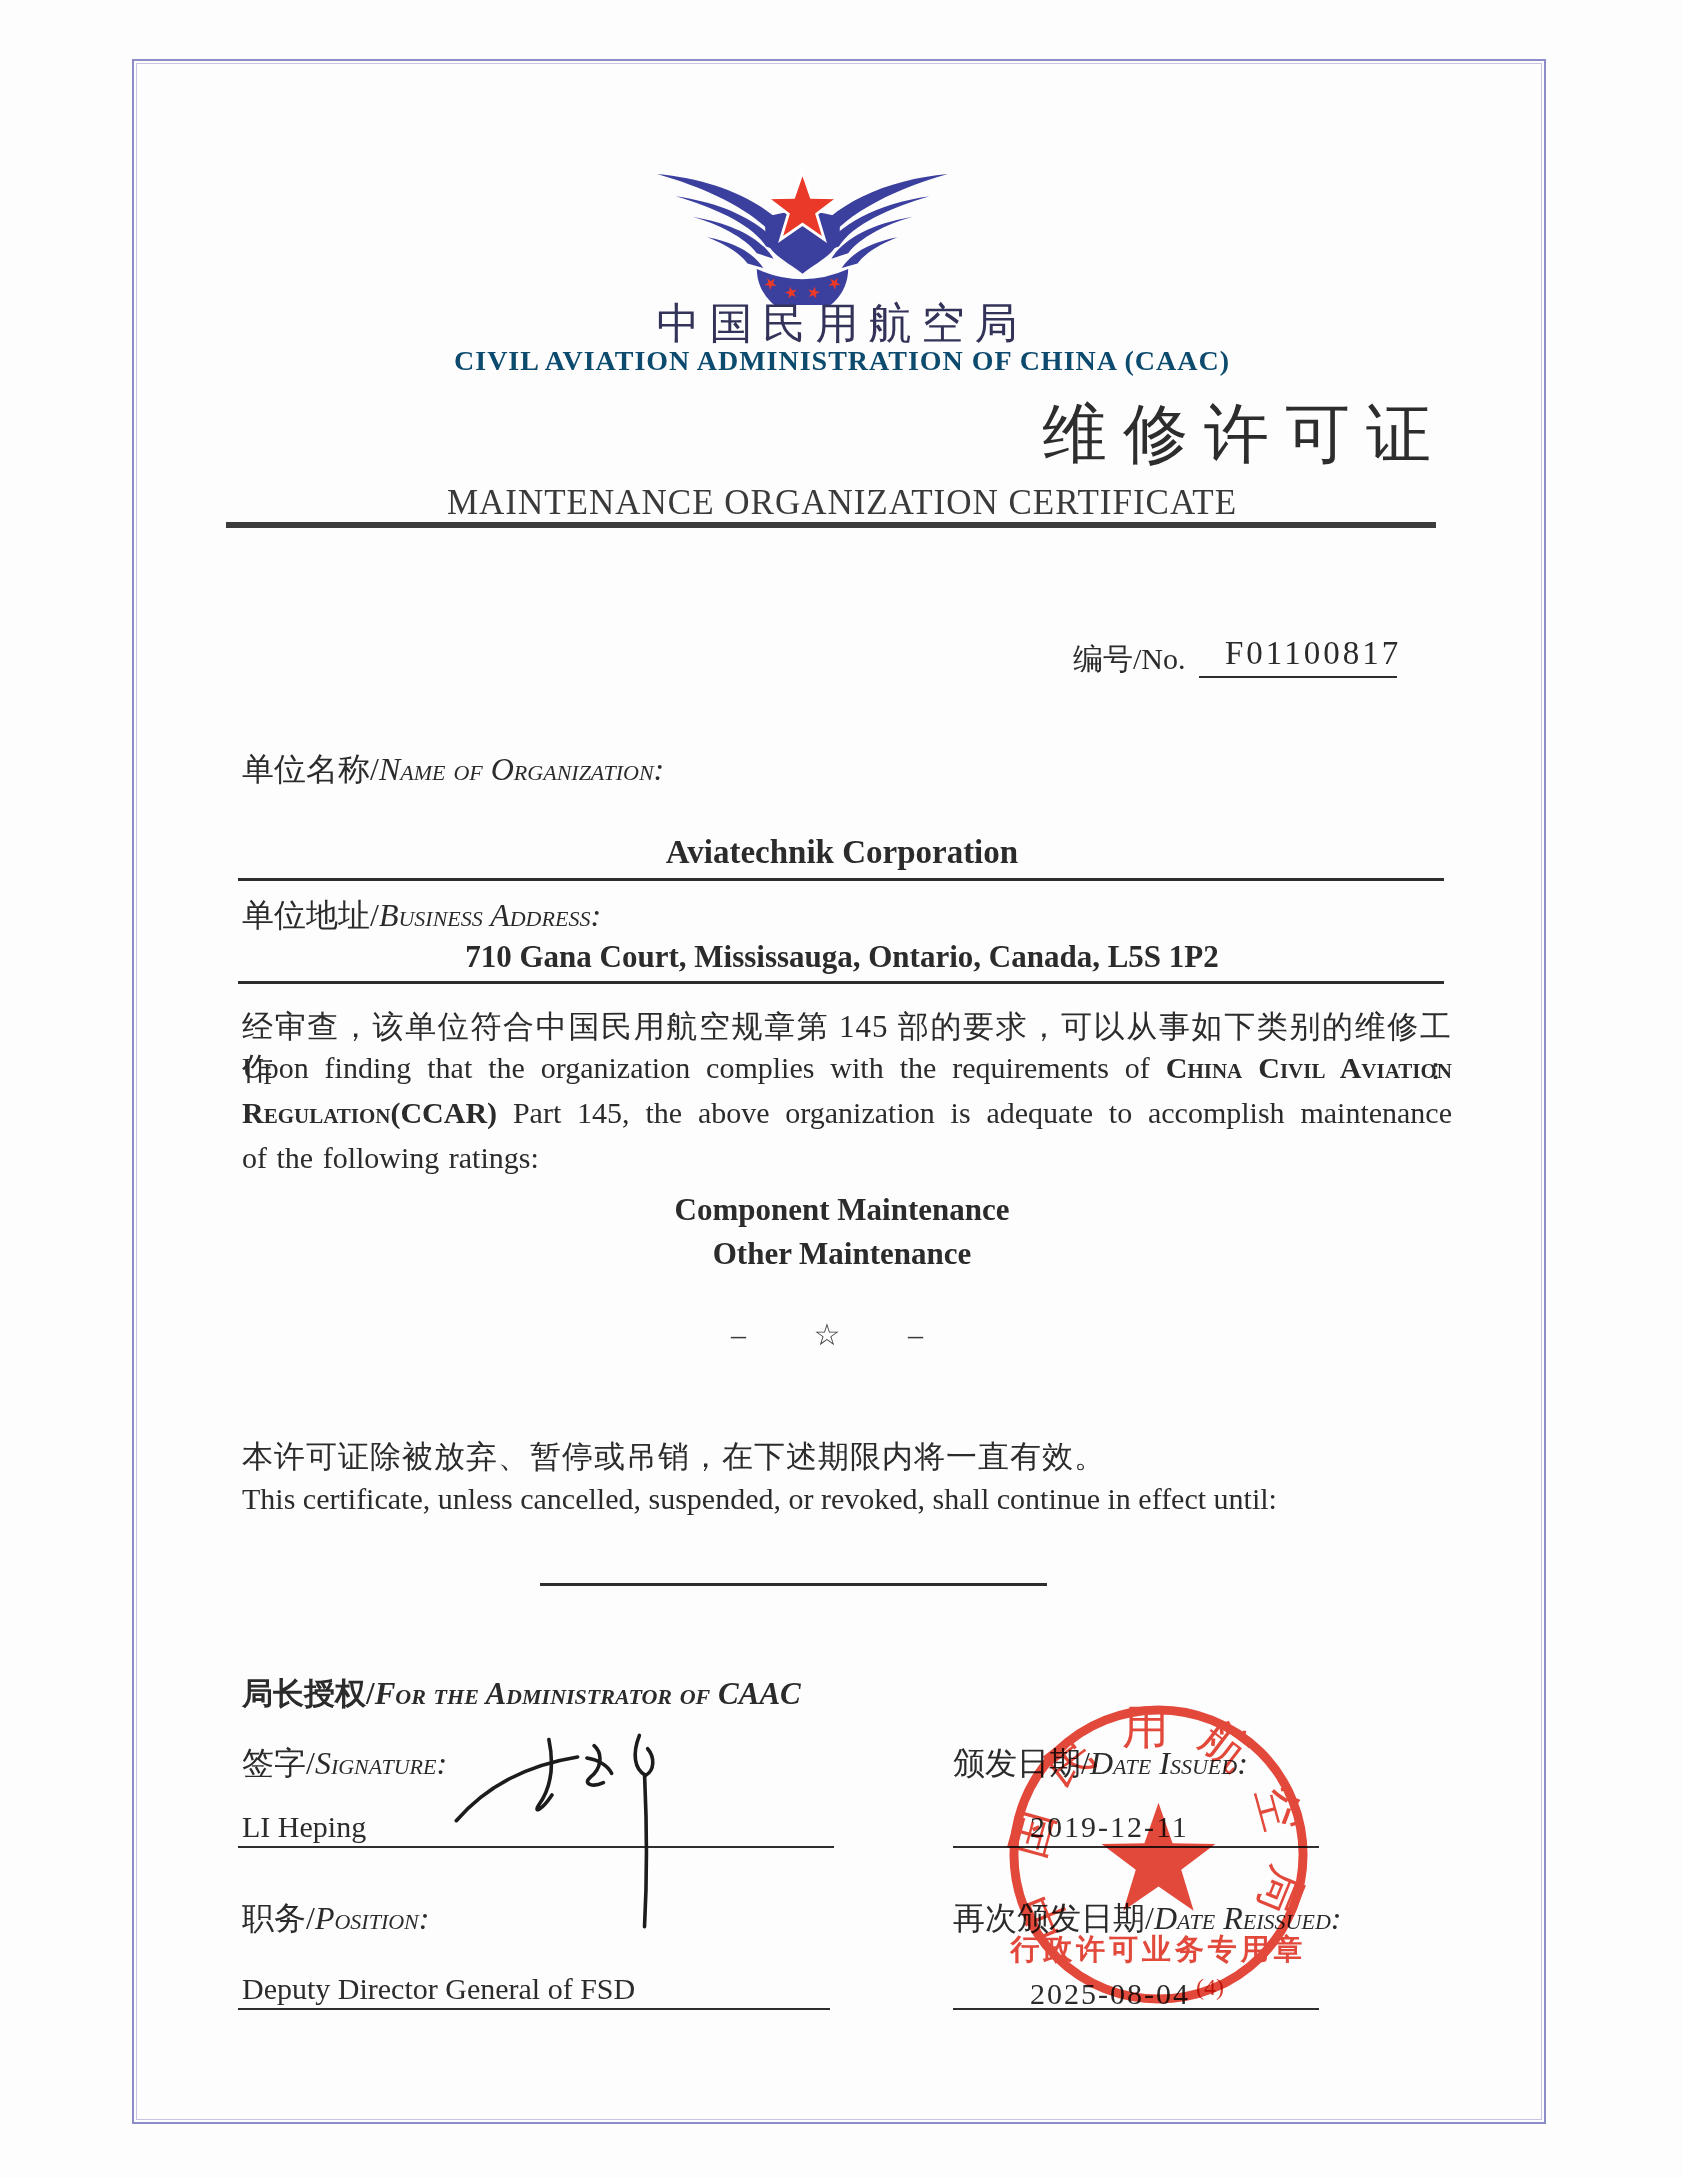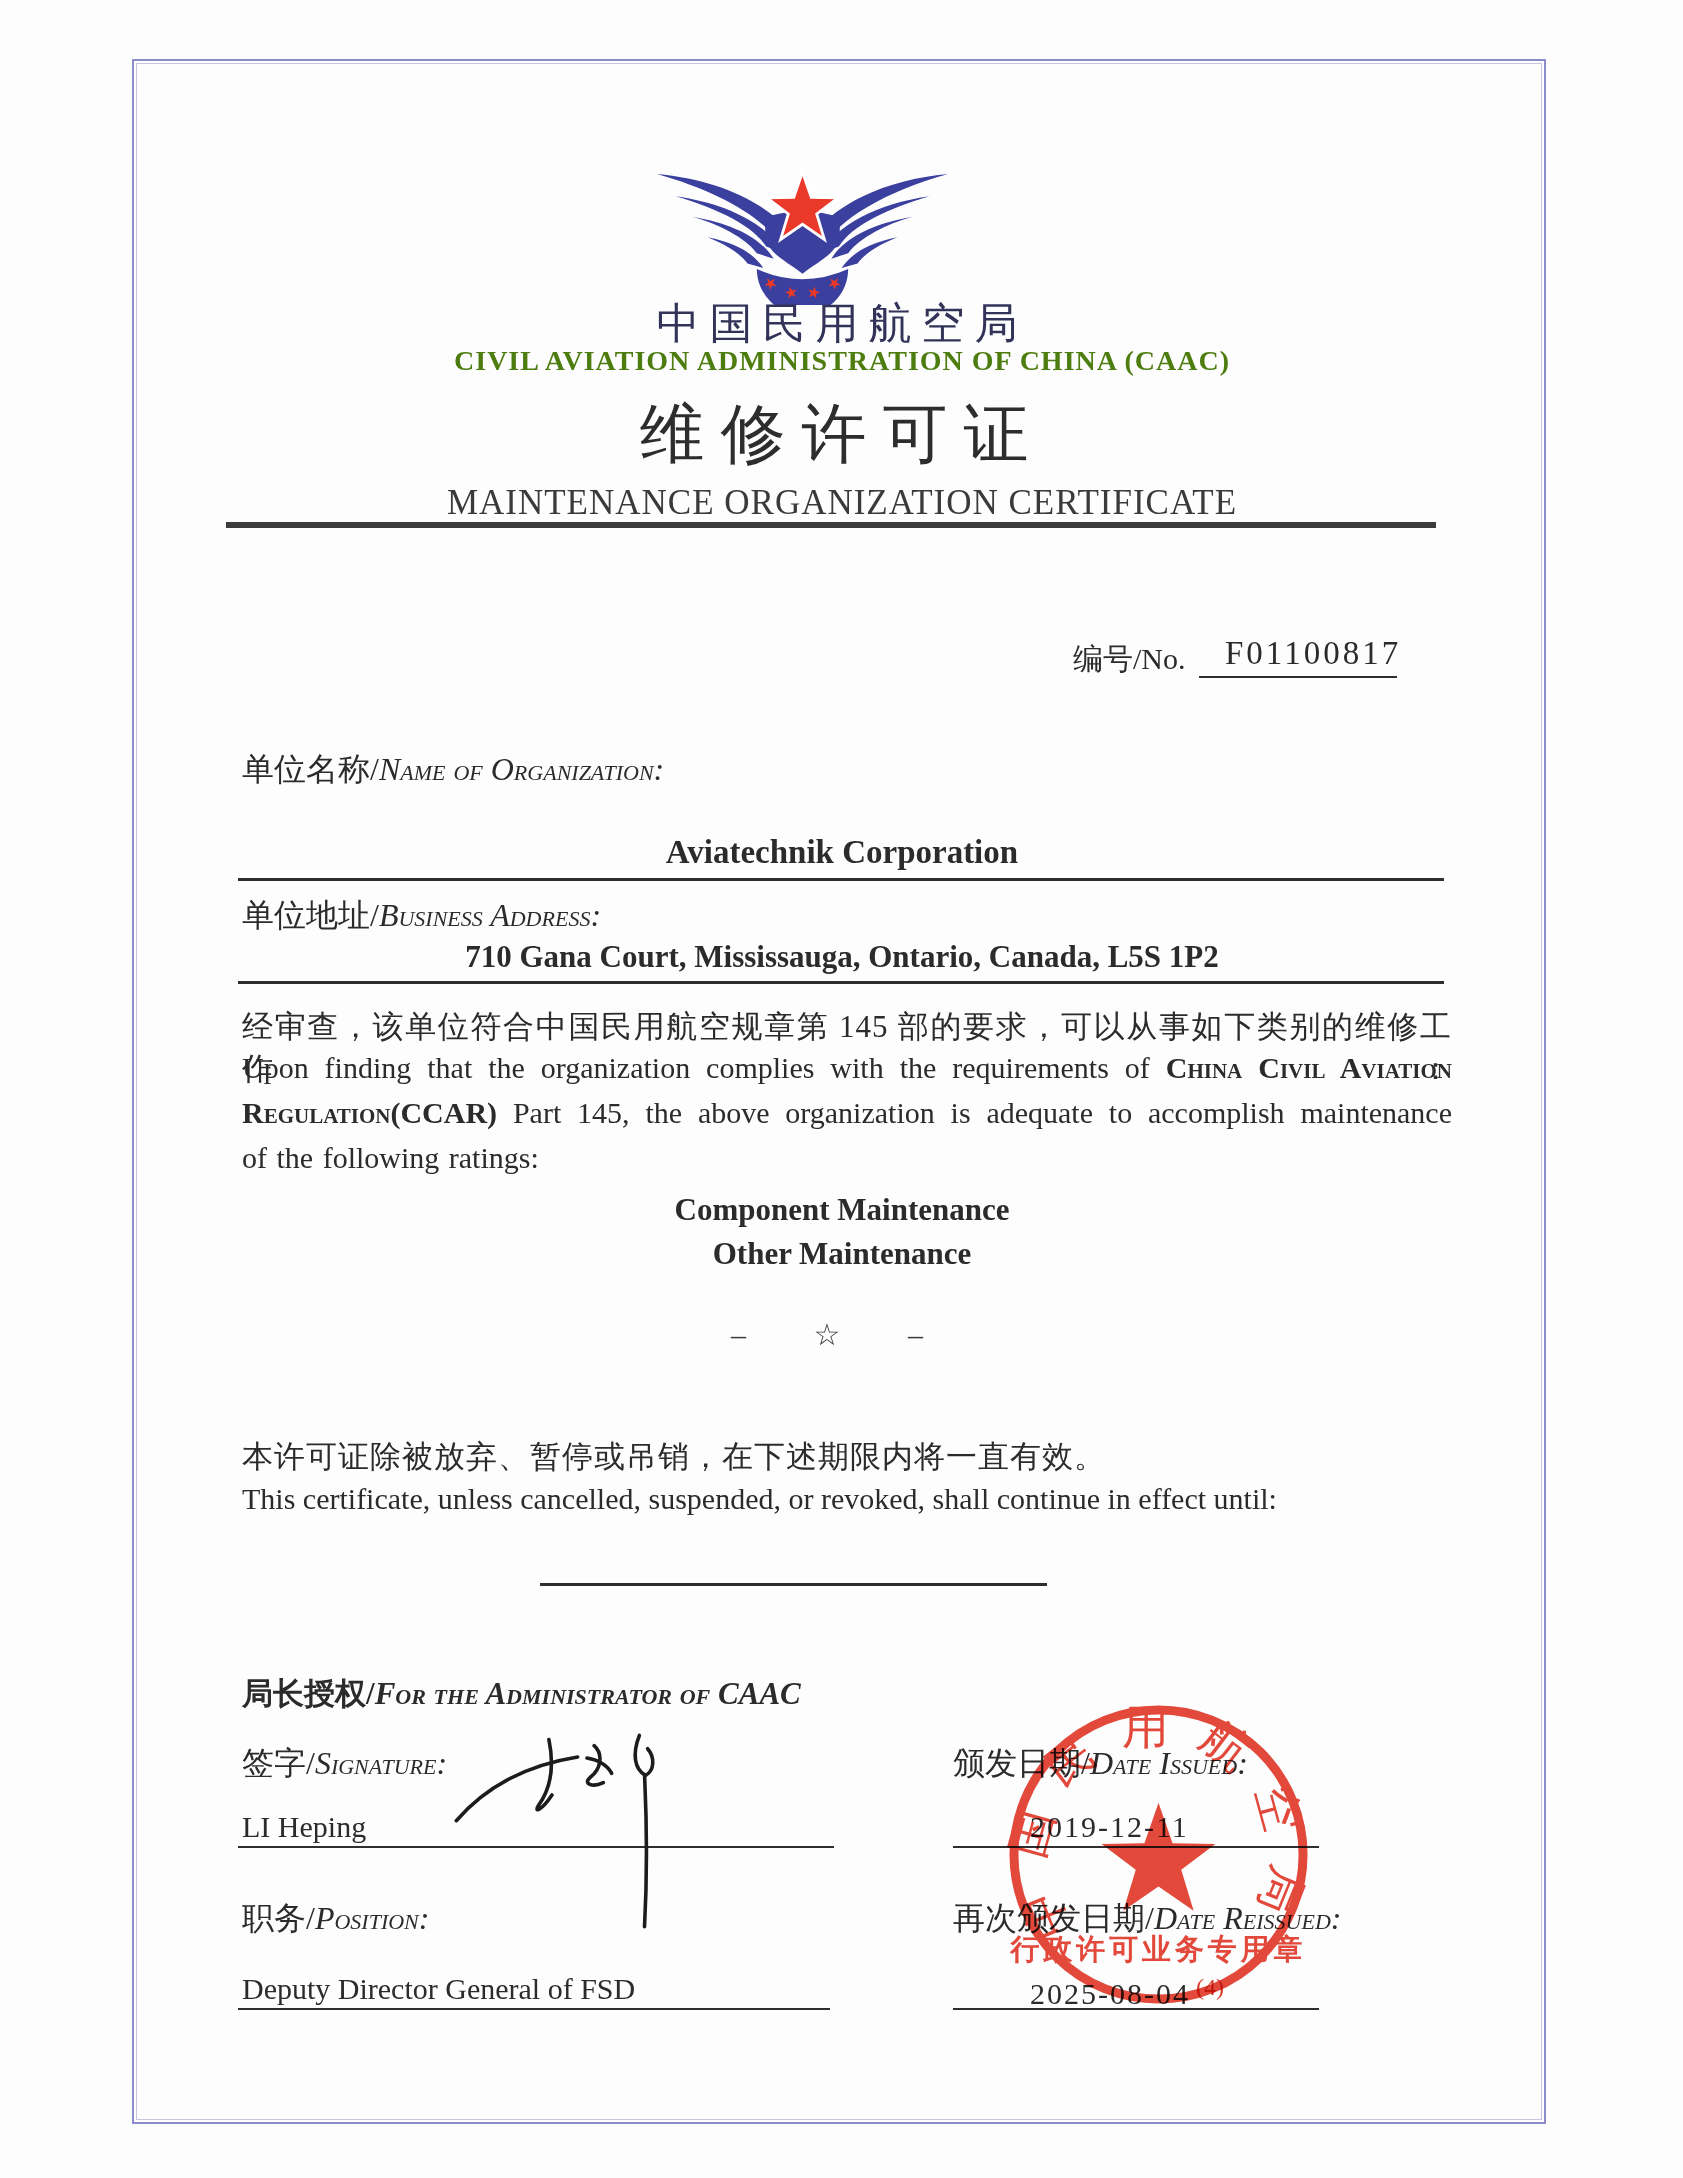--- a/index.html
+++ b/index.html
@@ -19,7 +19,7 @@
   .abs{position:absolute;}
   .ctr{left:237px;width:1210px;text-align:center;}
   .hdr-zh{top:295px;font-size:43px;letter-spacing:10px;color:#33335a;}
-  .hdr-en{top:345px;font-size:28px;font-weight:bold;letter-spacing:1px;color:#4d7c0f;}
+  .hdr-en{top:345px;font-size:28px;font-weight:bold;letter-spacing:1px;color:#0c4a6e;}
   .title-zh{top:390px;font-size:65px;letter-spacing:16px;color:#2d2d2d;}
   .title-en{top:483px;font-size:35px;font-weight:normal;letter-spacing:1px;color:#3a3a3a;}
   .rule{left:226px;top:522px;width:1210px;height:6px;background:#3c3c3c;}

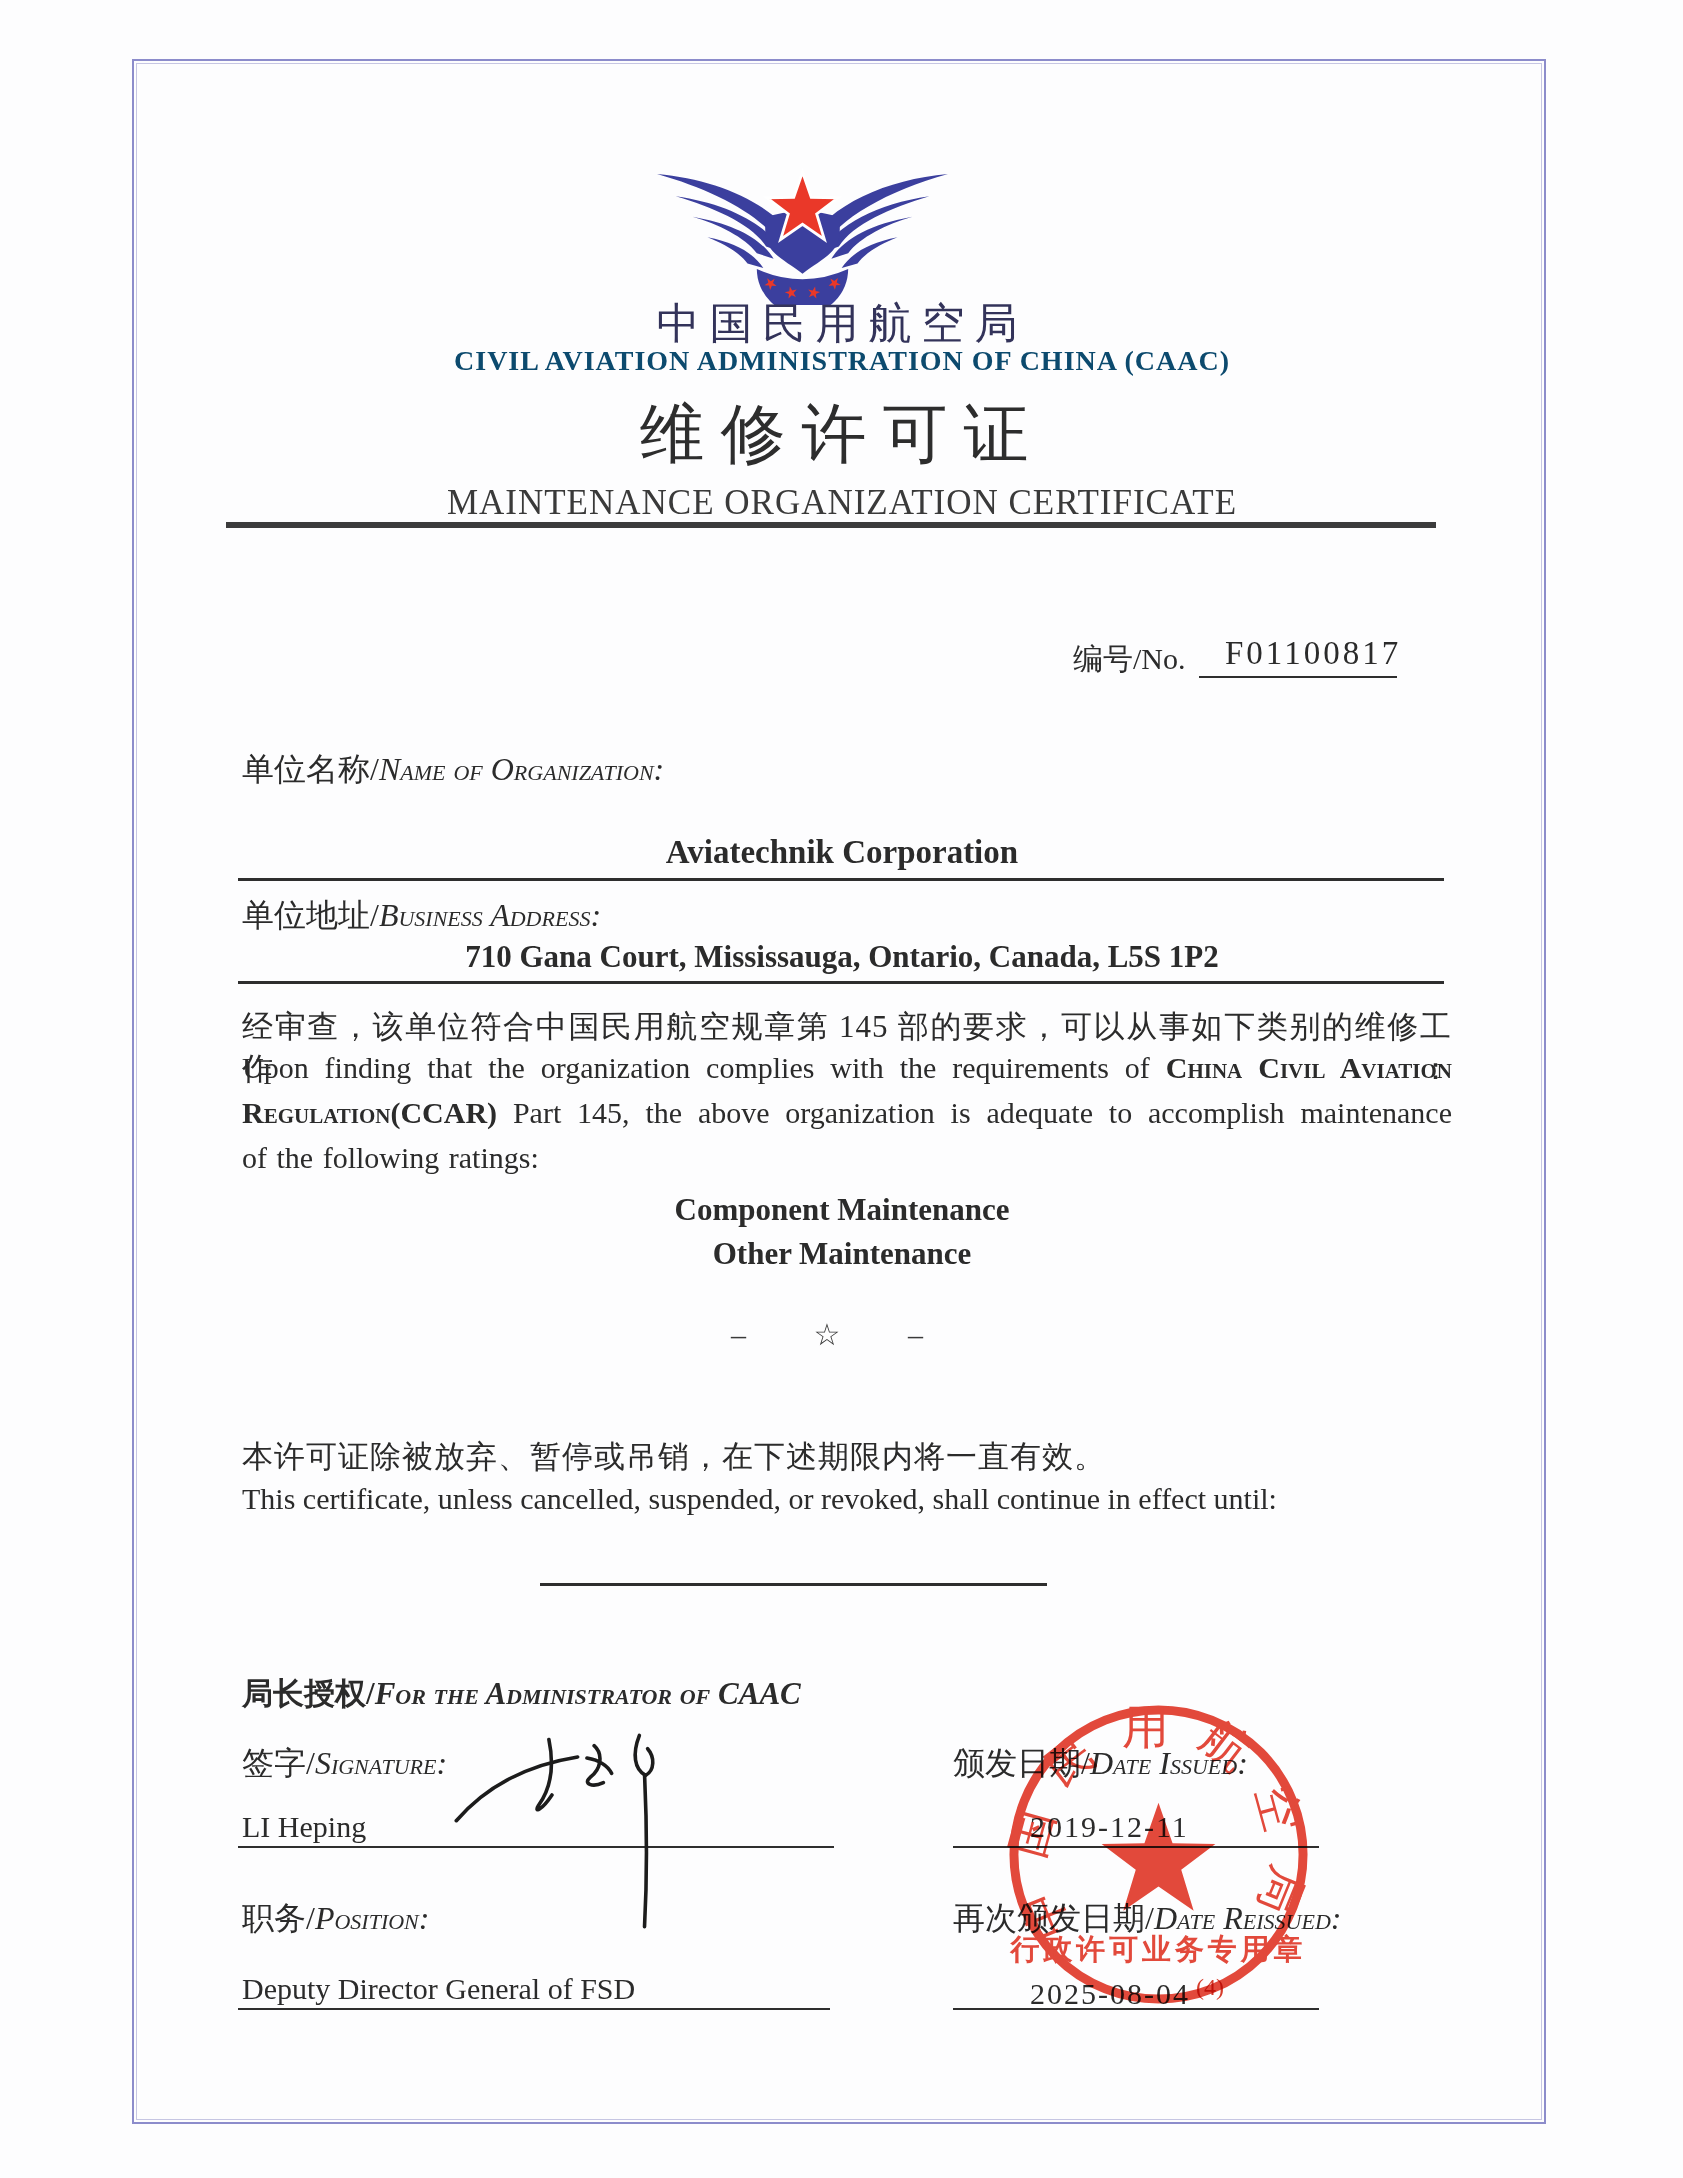--- a/index.html
+++ b/index.html
@@ -20,7 +20,7 @@
   .ctr{left:237px;width:1210px;text-align:center;}
   .hdr-zh{top:295px;font-size:43px;letter-spacing:10px;color:#33335a;}
   .hdr-en{top:345px;font-size:28px;font-weight:bold;letter-spacing:1px;color:#0c4a6e;}
-  .title-zh{top:390px;font-size:65px;letter-spacing:16px;color:#2d2d2d;}
+  .title-zh{top:390px;font-size:65px;letter-spacing:16px;color:#2d2d2d;text-align:right;}
   .title-en{top:483px;font-size:35px;font-weight:normal;letter-spacing:1px;color:#3a3a3a;}
   .rule{left:226px;top:522px;width:1210px;height:6px;background:#3c3c3c;}
   .no-label{left:1073px;top:639px;font-size:30px;}

